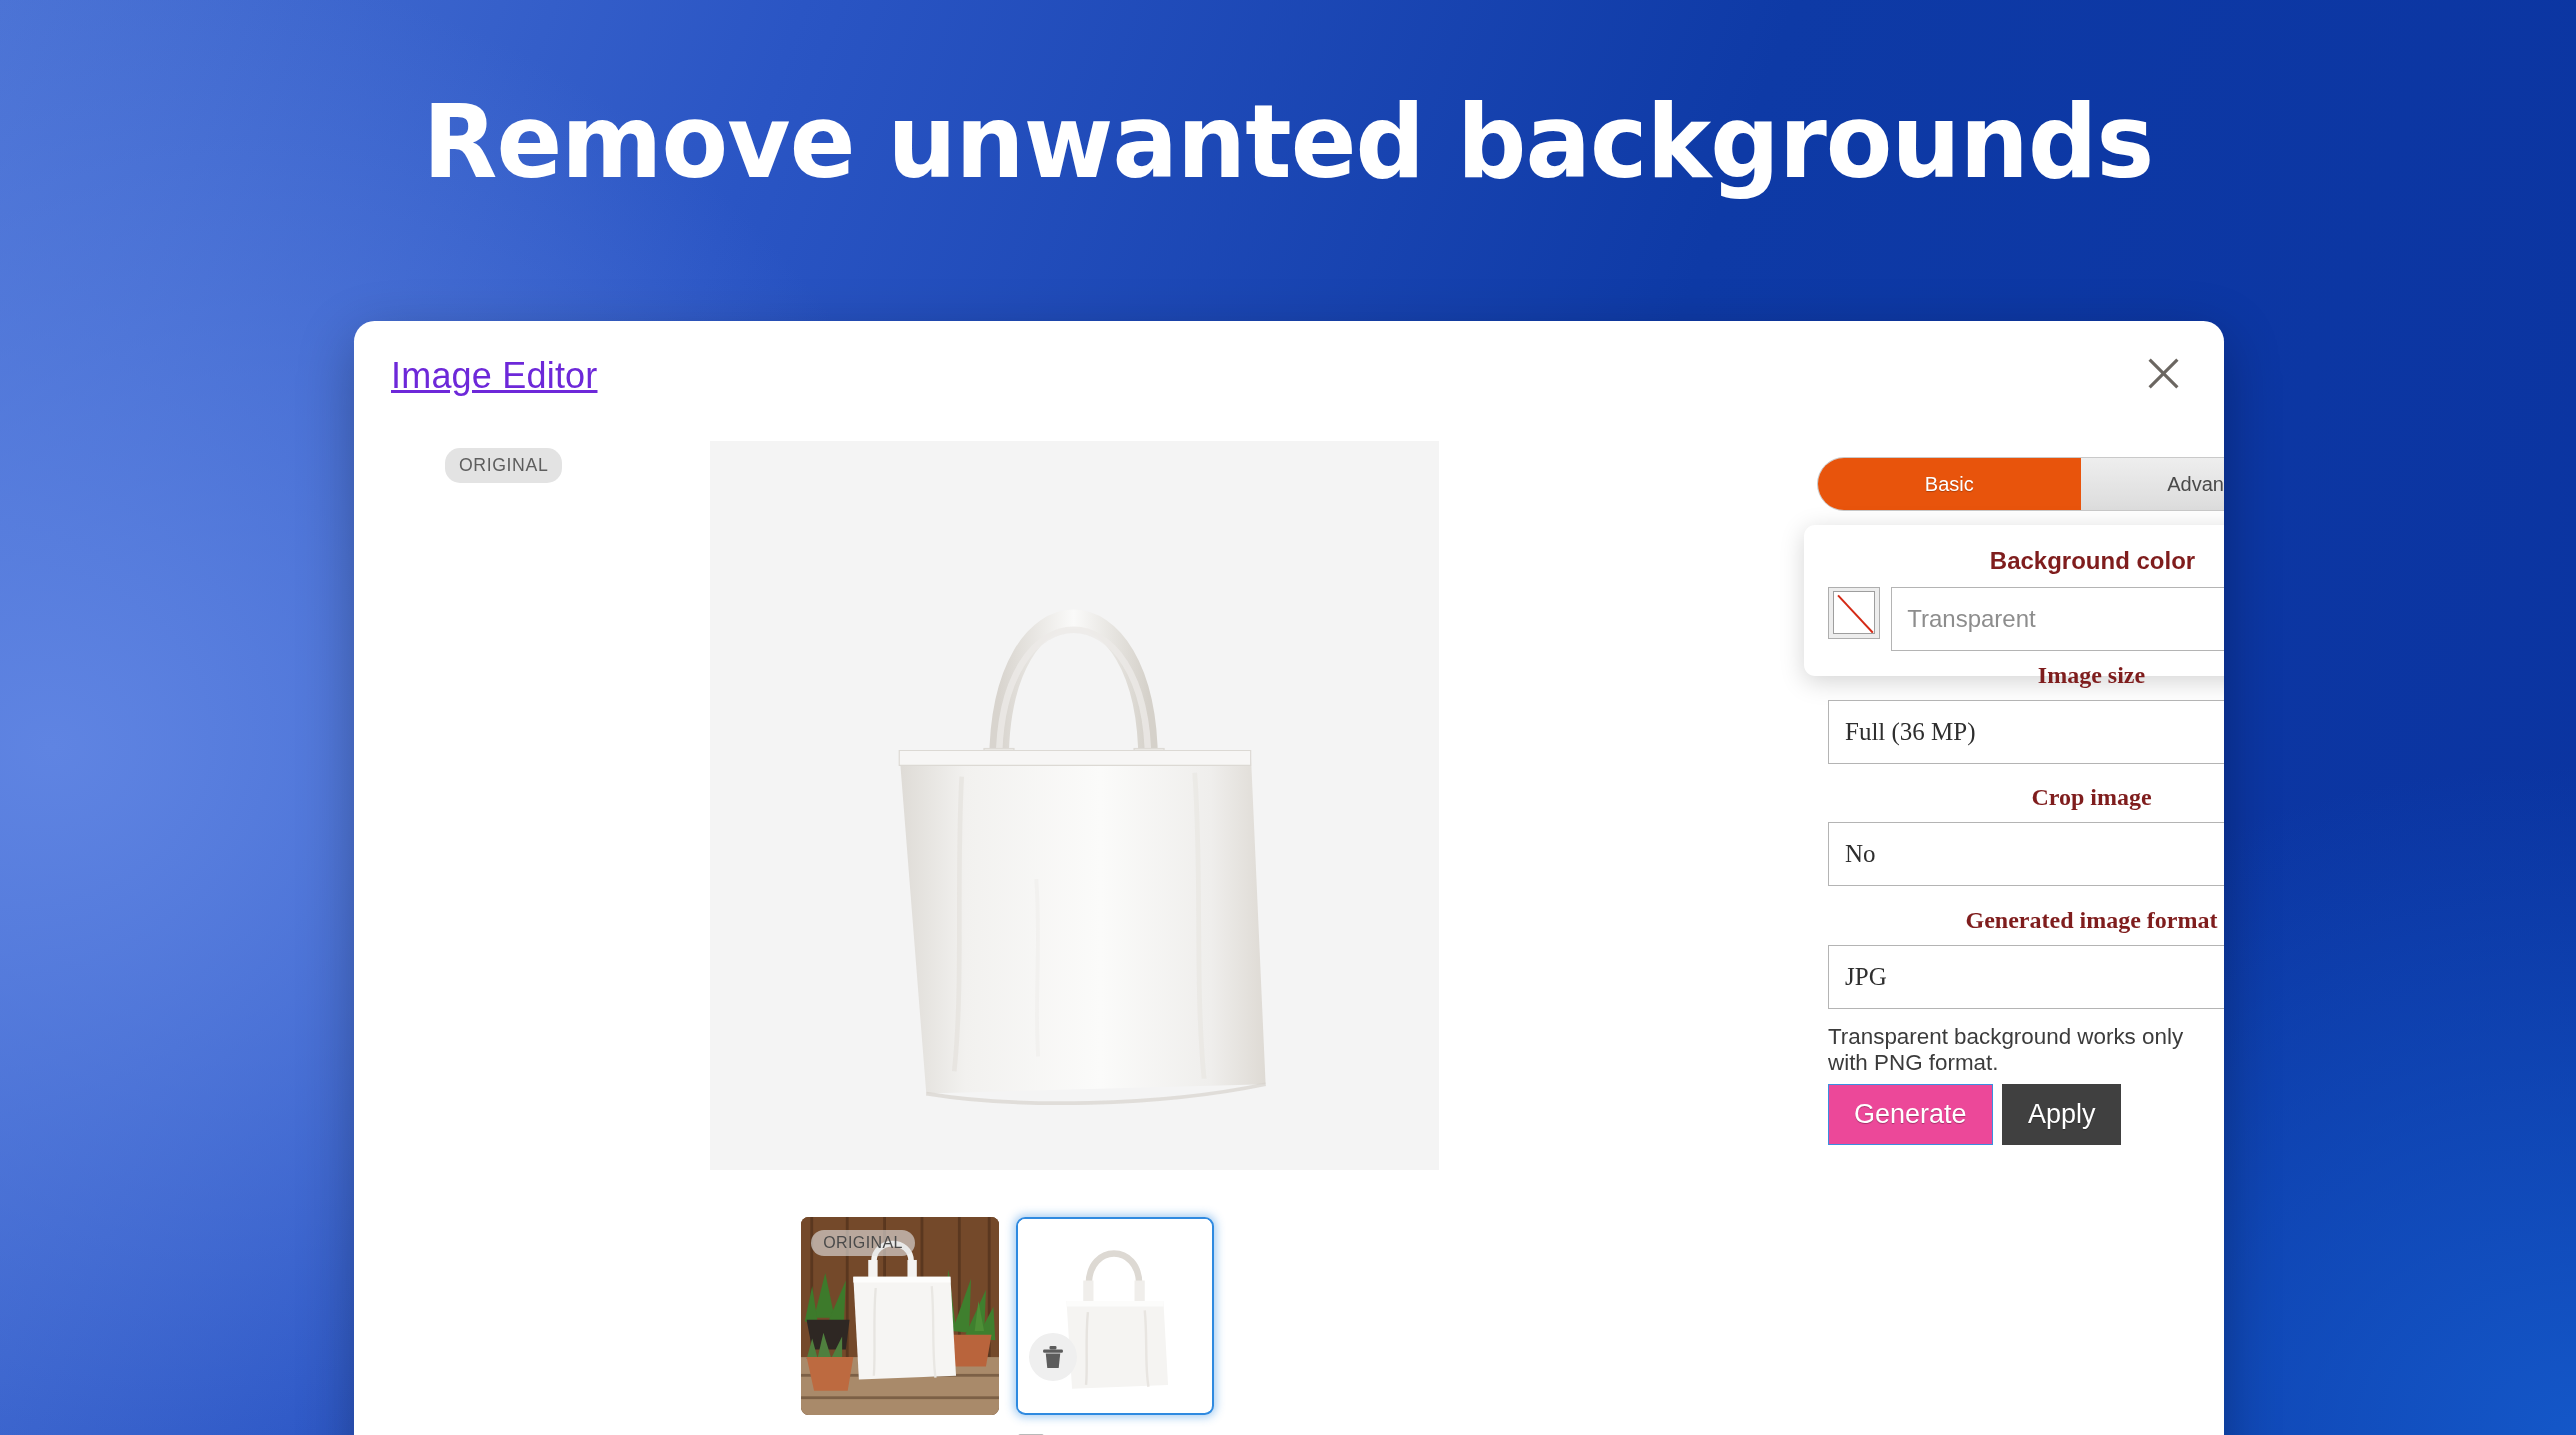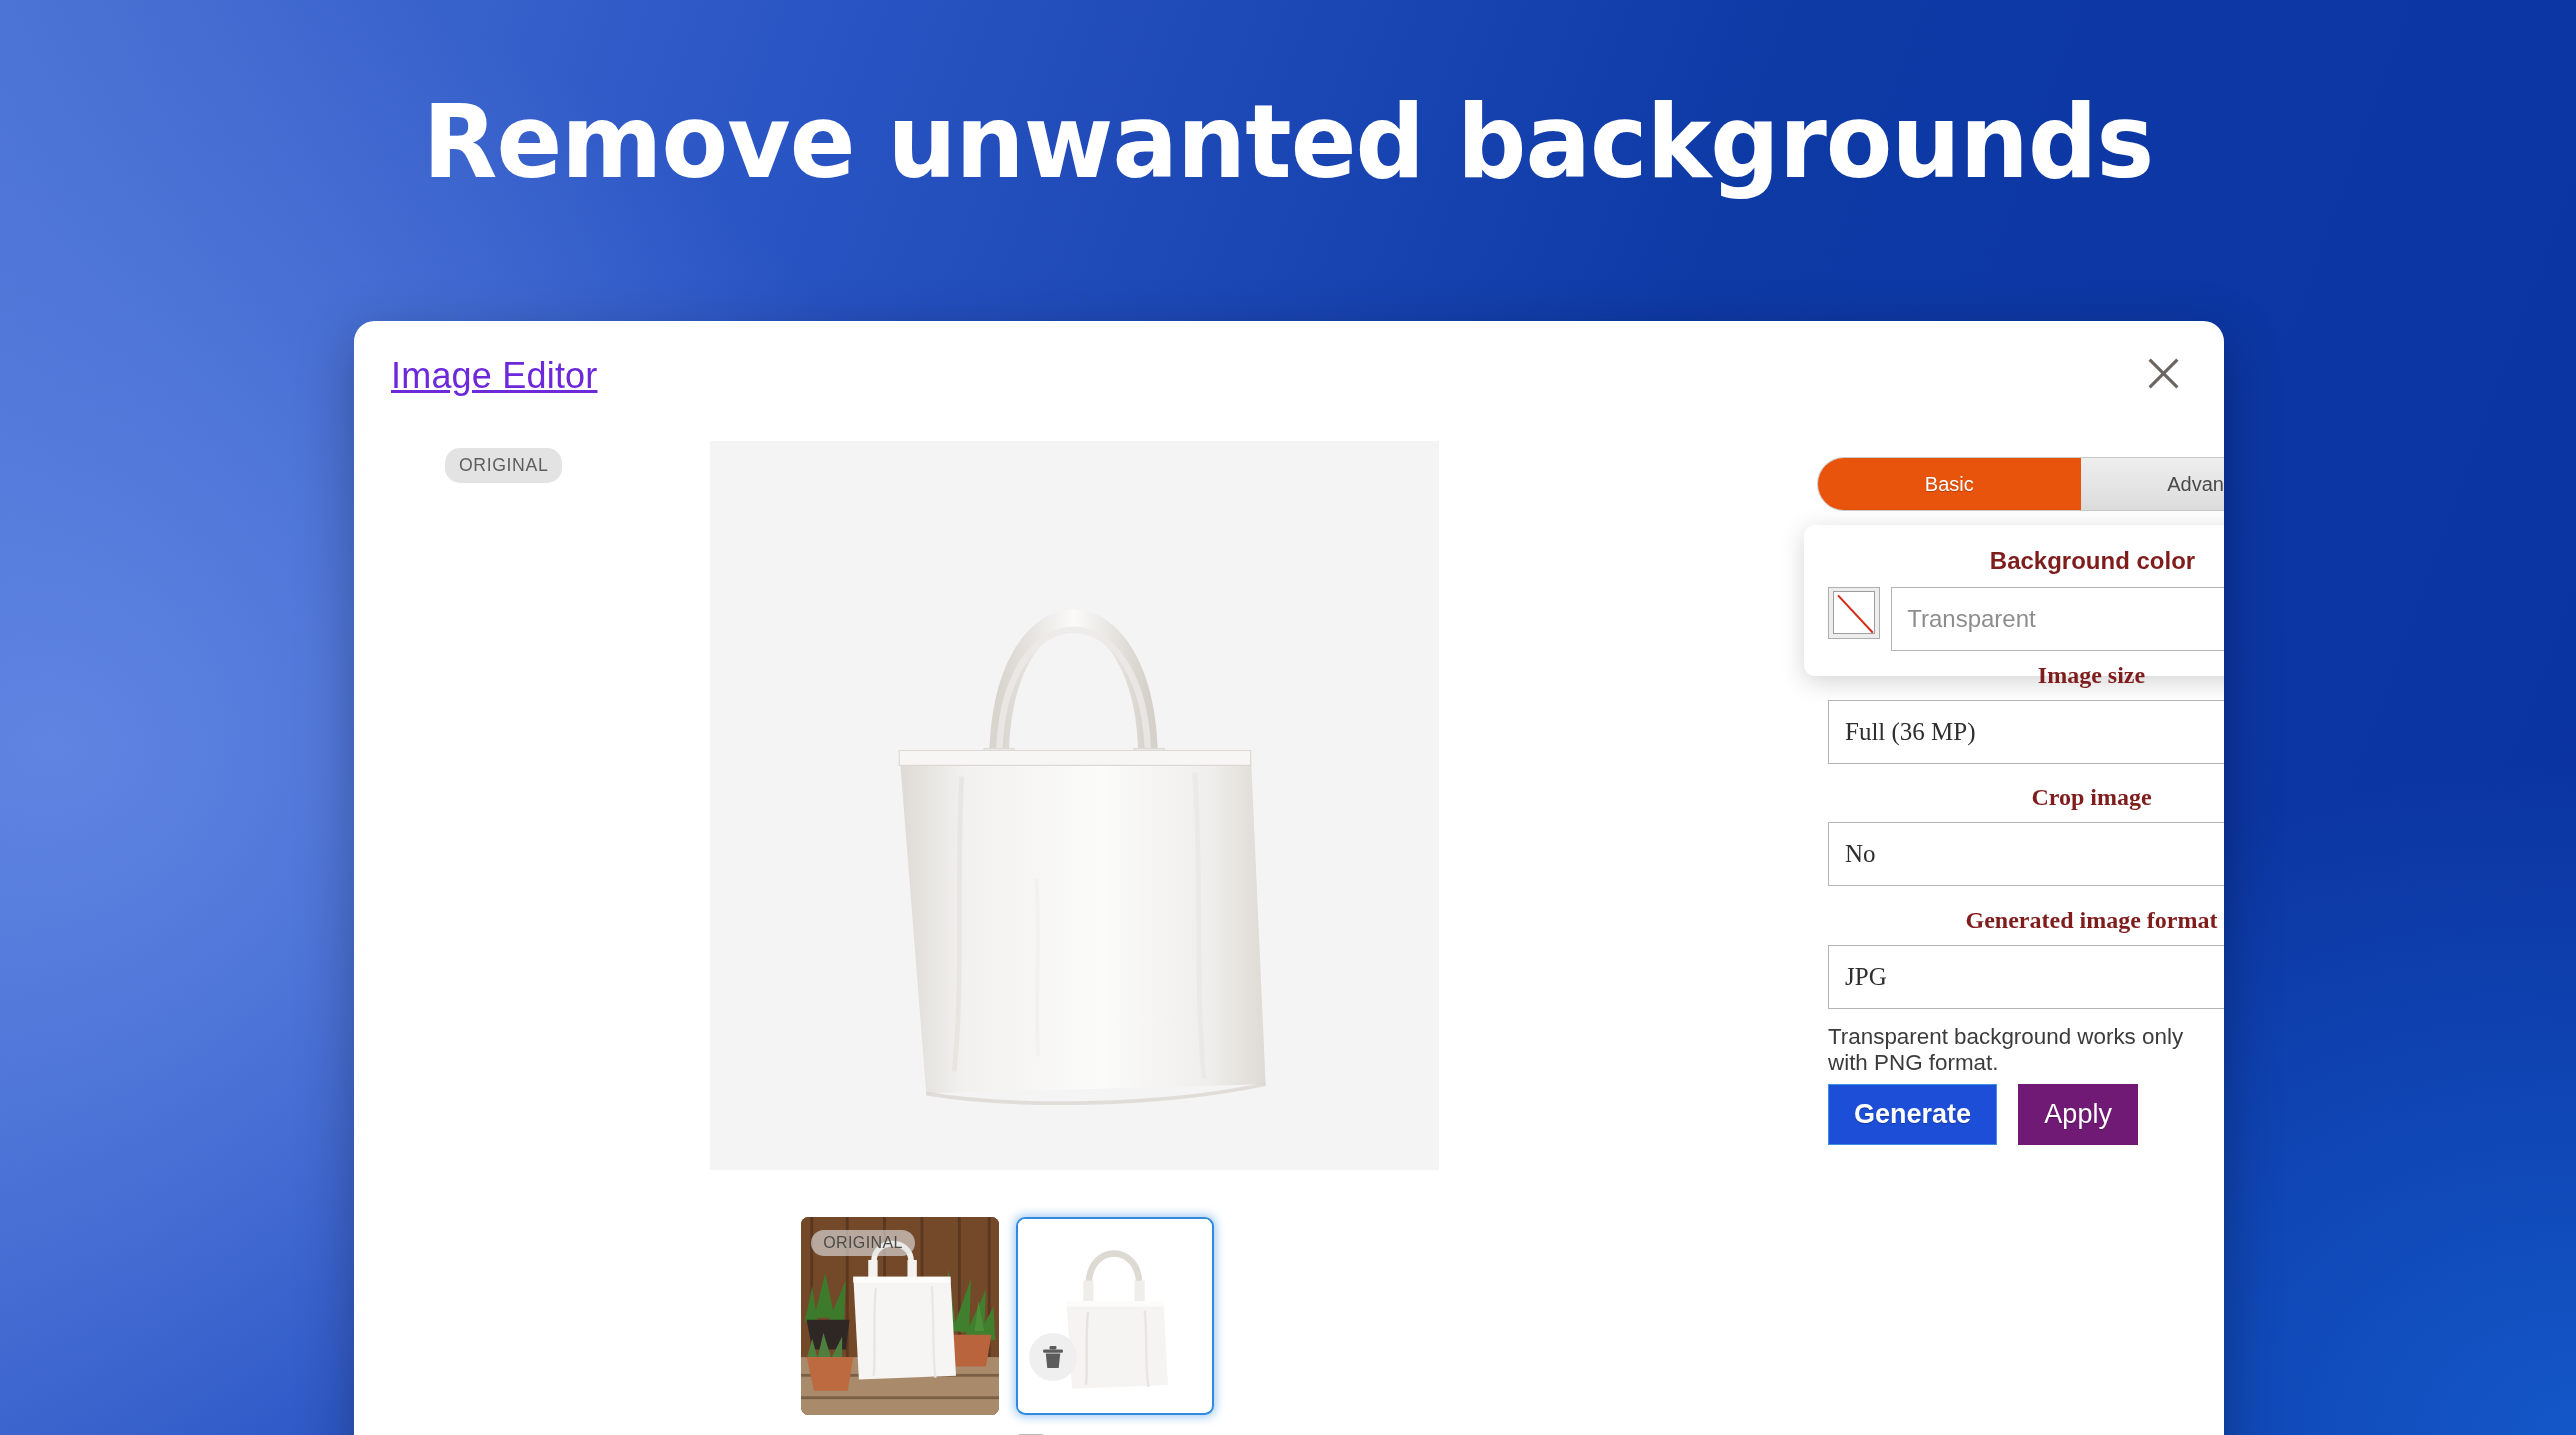--- a/index.html
+++ b/index.html
@@ -349,11 +349,10 @@
     text-shadow: 0 0.9px 0.9px rgba(0,0,0,0.3);
   }
   #generate-button {
-    background: #1d4ed8;
+    background: #ec4899;
     color: #ffffff;
     outline: 1.9px solid #3a8fe0;
     outline-offset: -1.9px;
-    font-weight: bold;
   }
   #apply-button {
     background: #701a75;

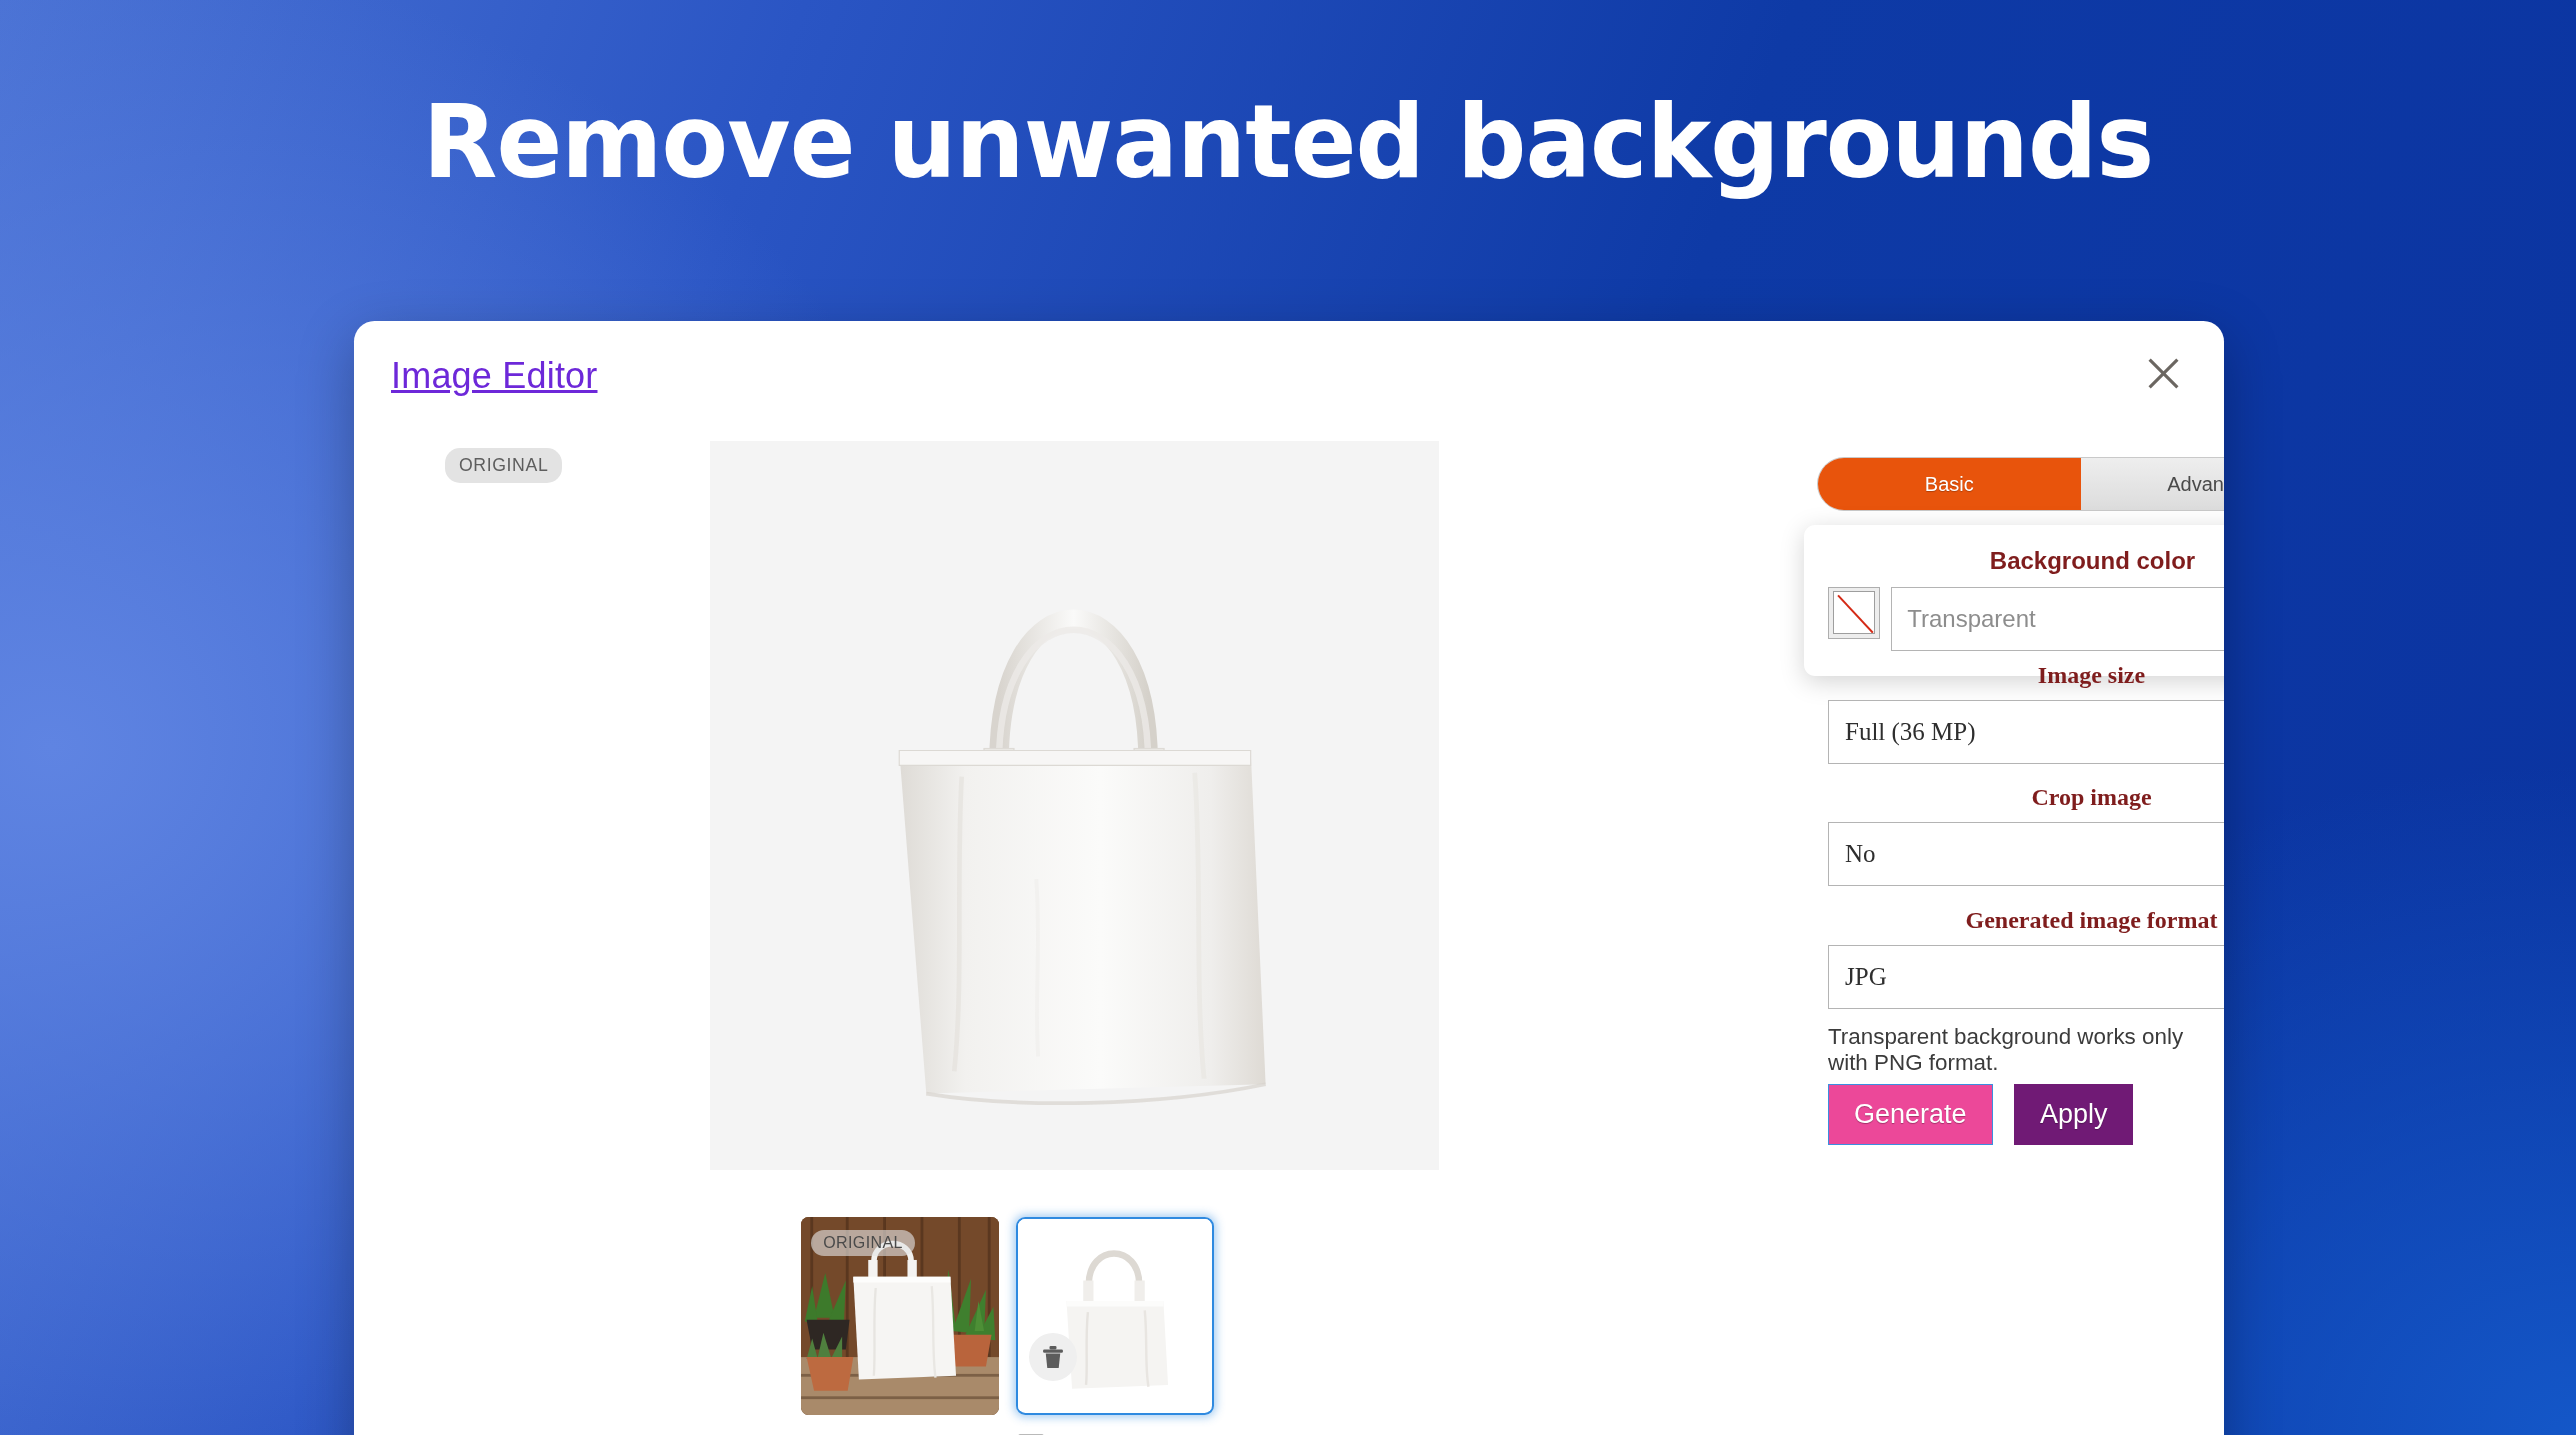--- a/index.html
+++ b/index.html
@@ -355,9 +355,8 @@
     outline-offset: -1.9px;
   }
   #apply-button {
-    background: #701a75;
+    background: #404040;
     color: #ffffff;
-    margin-left: 12px;
   }
 </style>
 </head>

